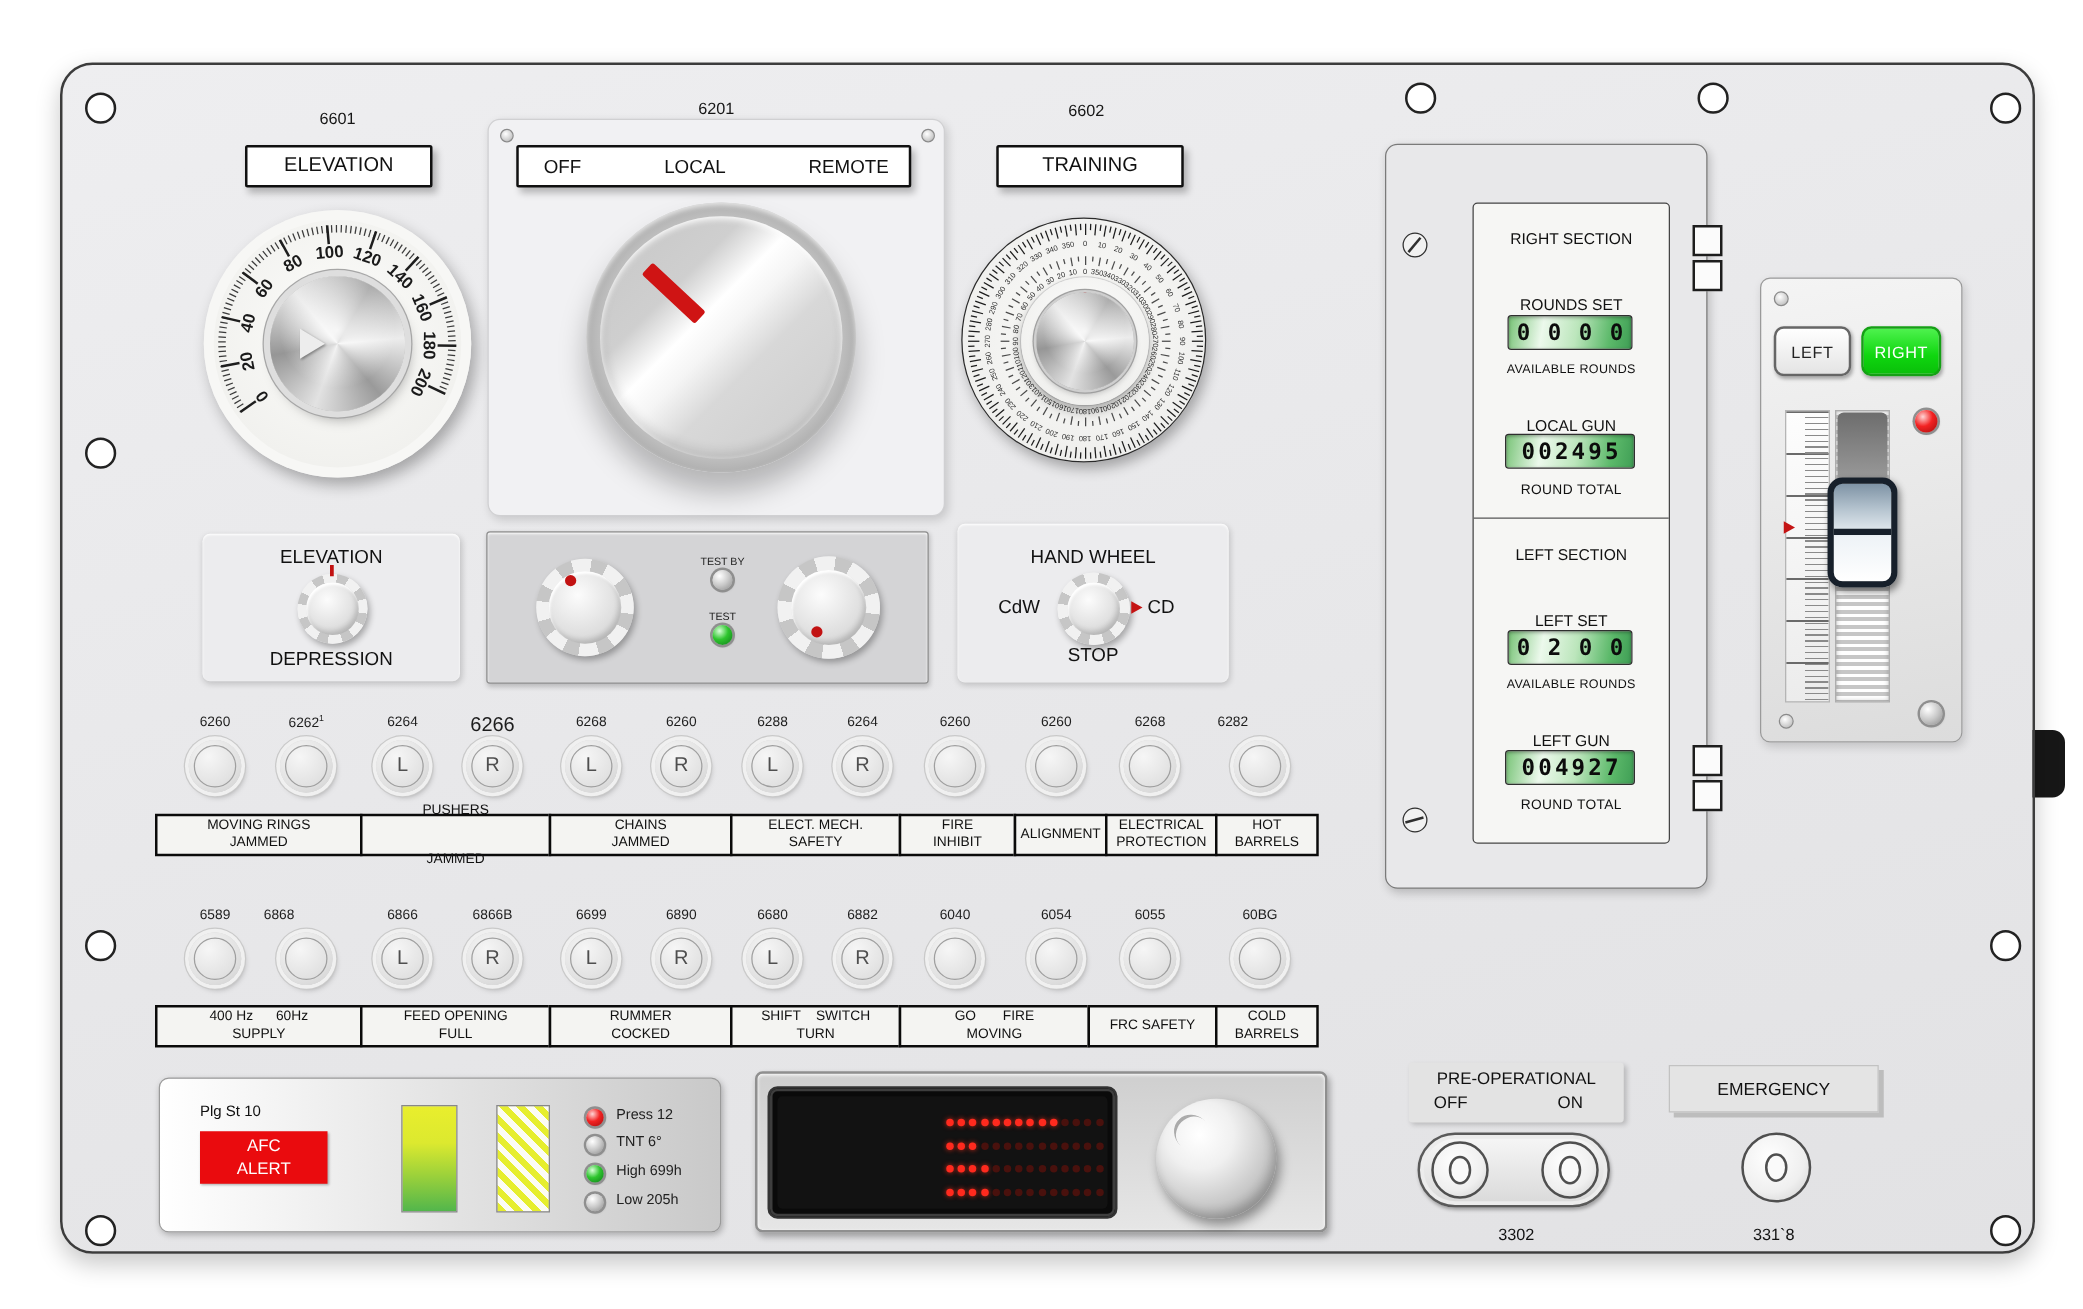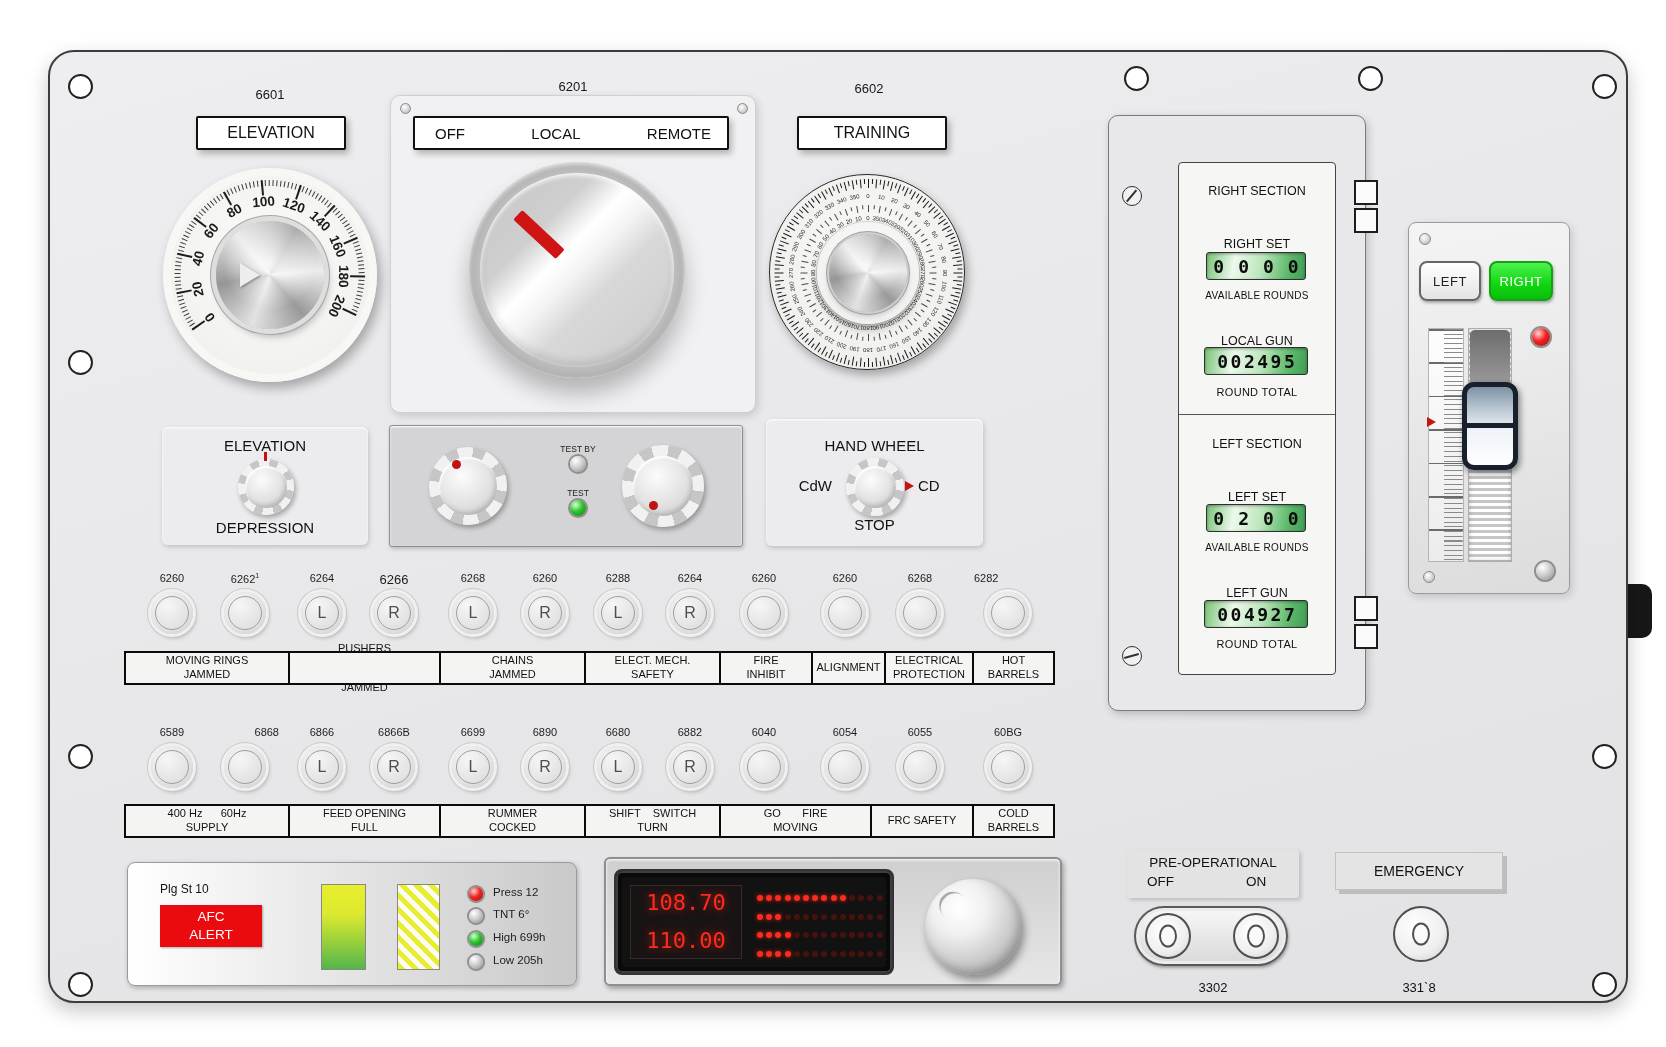--- a/index.html
+++ b/index.html
@@ -790,7 +790,7 @@
   <div class="abs screw" style="left:1122px;top:186px"></div>
   <div class="abs screw flat" style="left:1122px;top:646px"></div>
   <div class="abs ammo-t" style="top:184px">RIGHT SECTION</div>
-  <div class="abs ammo-t" style="top:237px">RIGHT SET</div>
+  <div class="abs ammo-t" style="top:237px">ROUNDS SET</div>
   <div class="abs counter" style="left:1206px;top:252px;width:100px">
     <span class="sp">0000</span>
       </div>

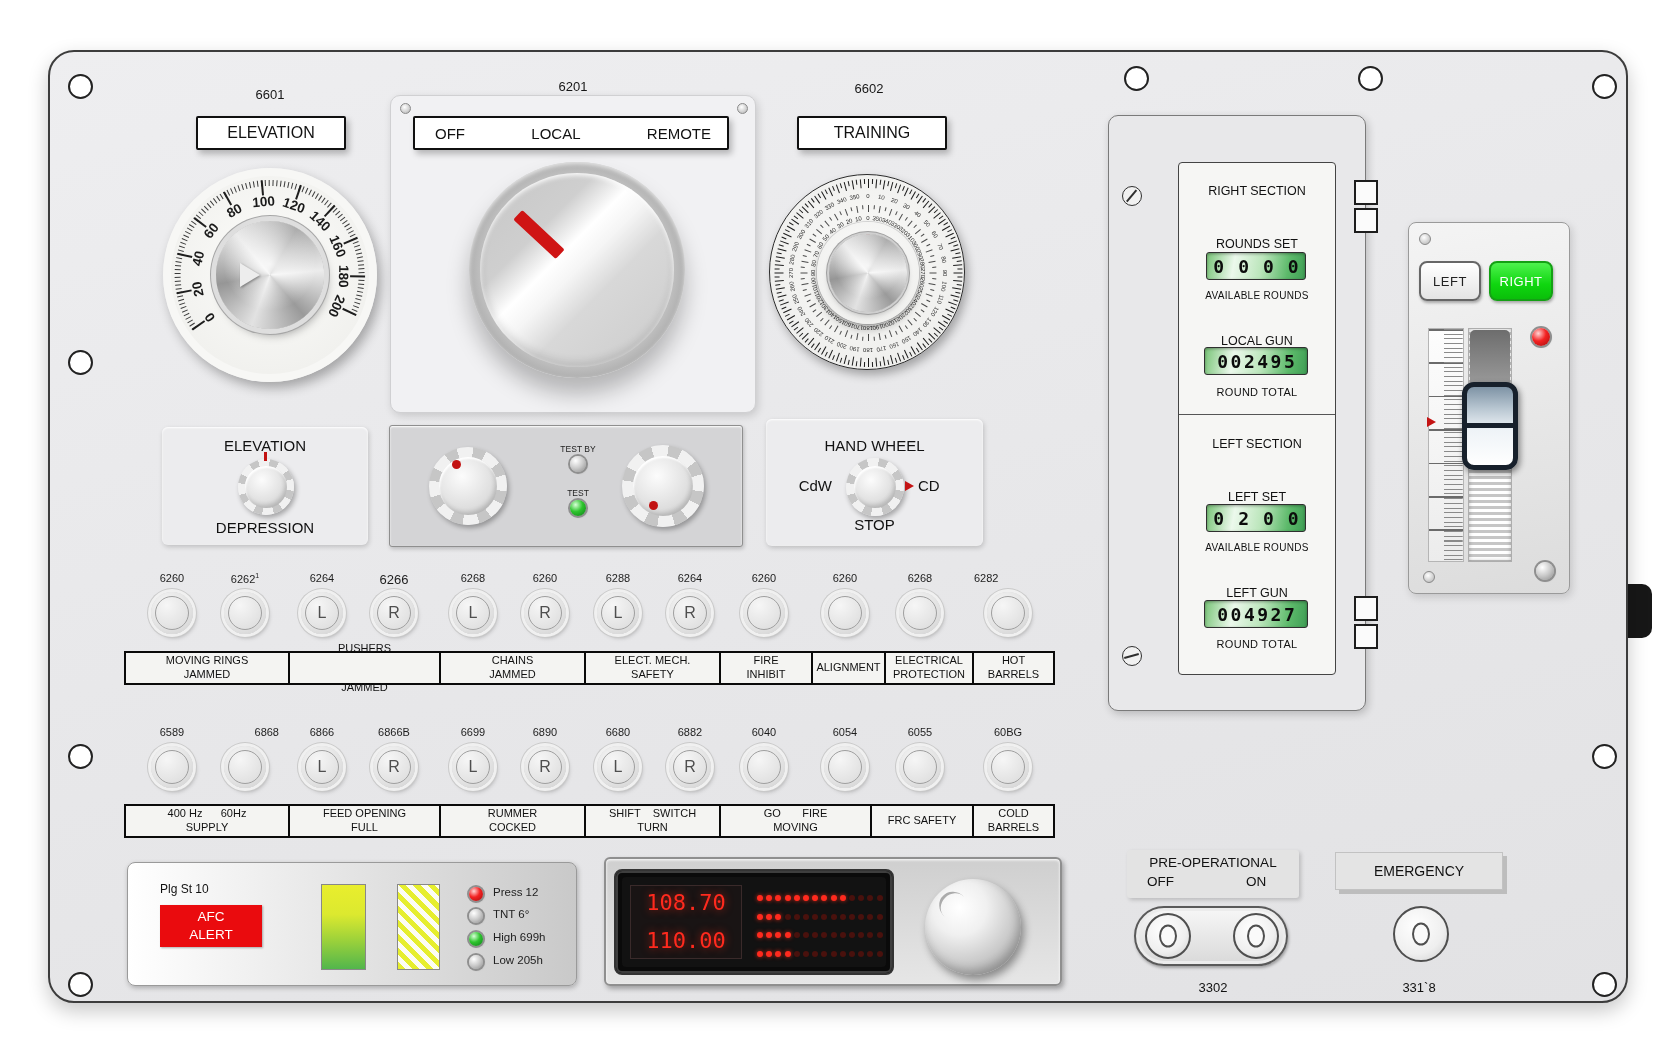--- a/index.html
+++ b/index.html
@@ -840,7 +840,7 @@
       <div class="abs push-btn" style="left: 224px; top: 592px;"></div>
       <div class="abs" style="left: 288px; top: 572px; width: 68px; text-align: center; font-size: 11px; color: rgb(29, 29, 29);">6264</div>
       <div class="abs push-btn" style="left: 301px; top: 592px;">L</div>
-      <div class="abs" style="left: 360px; top: 572px; width: 68px; text-align: center; font-size: 13px; color: rgb(29, 29, 29);">6266</div>
+      <div class="abs" style="left: 360px; top: 572px; width: 68px; text-align: center; font-size: 16px; color: rgb(29, 29, 29);">6266</div>
       <div class="abs push-btn" style="left: 373px; top: 592px;">R</div>
       <div class="abs" style="left: 439px; top: 572px; width: 68px; text-align: center; font-size: 11px; color: rgb(29, 29, 29);">6268</div>
       <div class="abs push-btn" style="left: 452px; top: 592px;">L</div>

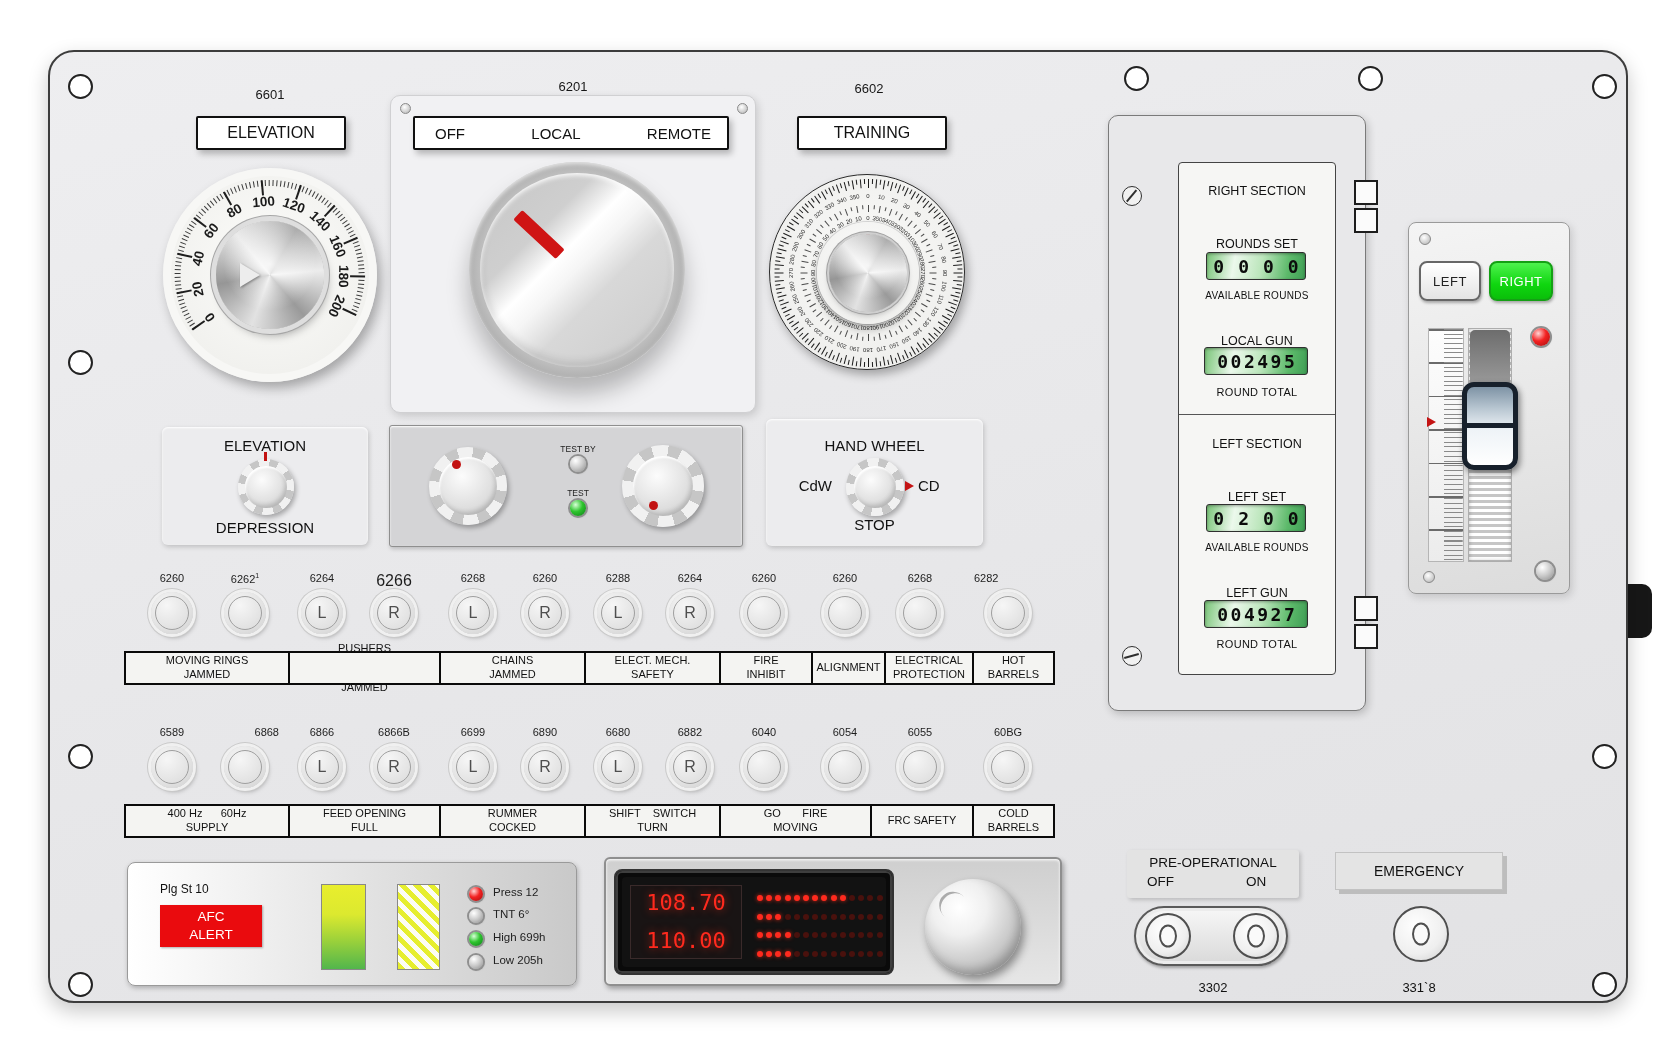--- a/index.html
+++ b/index.html
@@ -891,7 +891,7 @@
       </div>
       <div class="abs" style="left: 138px; top: 726px; width: 68px; text-align: center; font-size: 11px; color: rgb(29, 29, 29);">6589</div>
       <div class="abs push-btn" style="left: 151px; top: 746px;"></div>
-      <div class="abs" style="left: 211px; top: 726px; width: 68px; text-align: right; font-size: 11px; color: rgb(29, 29, 29);">6868</div>
+      <div class="abs" style="left: 211px; top: 726px; width: 68px; text-align: left; font-size: 11px; color: rgb(29, 29, 29);">6868</div>
       <div class="abs push-btn" style="left: 224px; top: 746px;"></div>
       <div class="abs" style="left: 288px; top: 726px; width: 68px; text-align: center; font-size: 11px; color: rgb(29, 29, 29);">6866</div>
       <div class="abs push-btn" style="left: 301px; top: 746px;">L</div>

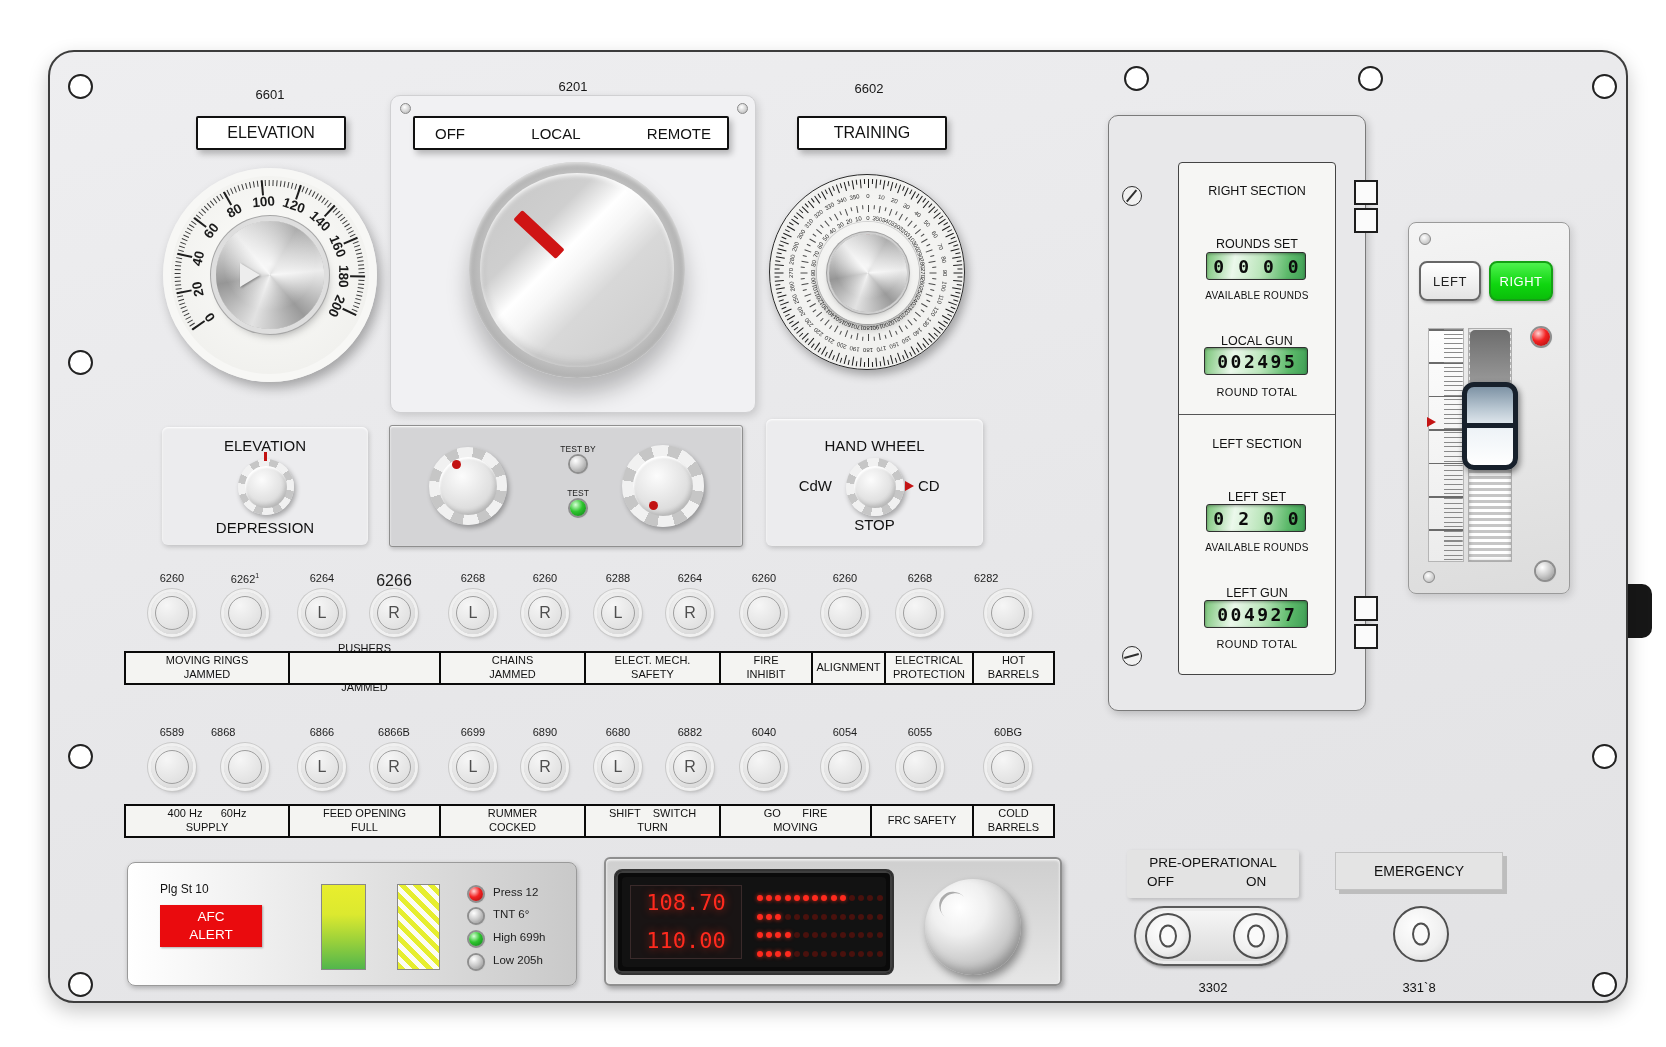--- a/index.html
+++ b/index.html
@@ -760,12 +760,6 @@
   <div class="abs" style="left:614px;top:869px;width:280px;height:106px;background:#0a0a0a;border:2px solid #333;border-radius:8px;
        box-shadow:inset 0 0 0 2px #3e3e3e"></div>
   <div class="abs" style="left:622px;top:877px;width:264px;height:90px;background:#121212;border-radius:4px"></div>
-  <div class="abs" style="left:630px;top:885px;width:112px;height:74px;background:#191414;border:1px solid #3a2a2a">
-    <div class="abs" style="left:0;top:4px;width:100%;text-align:center;font-family:'DejaVu Sans Mono',monospace;font-size:22px;
-         color:#ff2a1e;text-shadow:0 0 8px rgba(255,40,20,.65)">108.70</div>
-    <div class="abs" style="left:0;top:42px;width:100%;text-align:center;font-family:'DejaVu Sans Mono',monospace;font-size:22px;
-         color:#ff2a1e;text-shadow:0 0 8px rgba(255,40,20,.65)">110.00</div>
-  </div>
   <div class="abs big-knob" style="left:925px;top:879px;width:96px;height:96px"></div>
 
   <div class="abs" style="left:1127px;top:850px;width:172px;height:48px;background:#e3e3e3;border-radius:3px;box-shadow:2px 2px 4px rgba(0,0,0,.18)"></div>

